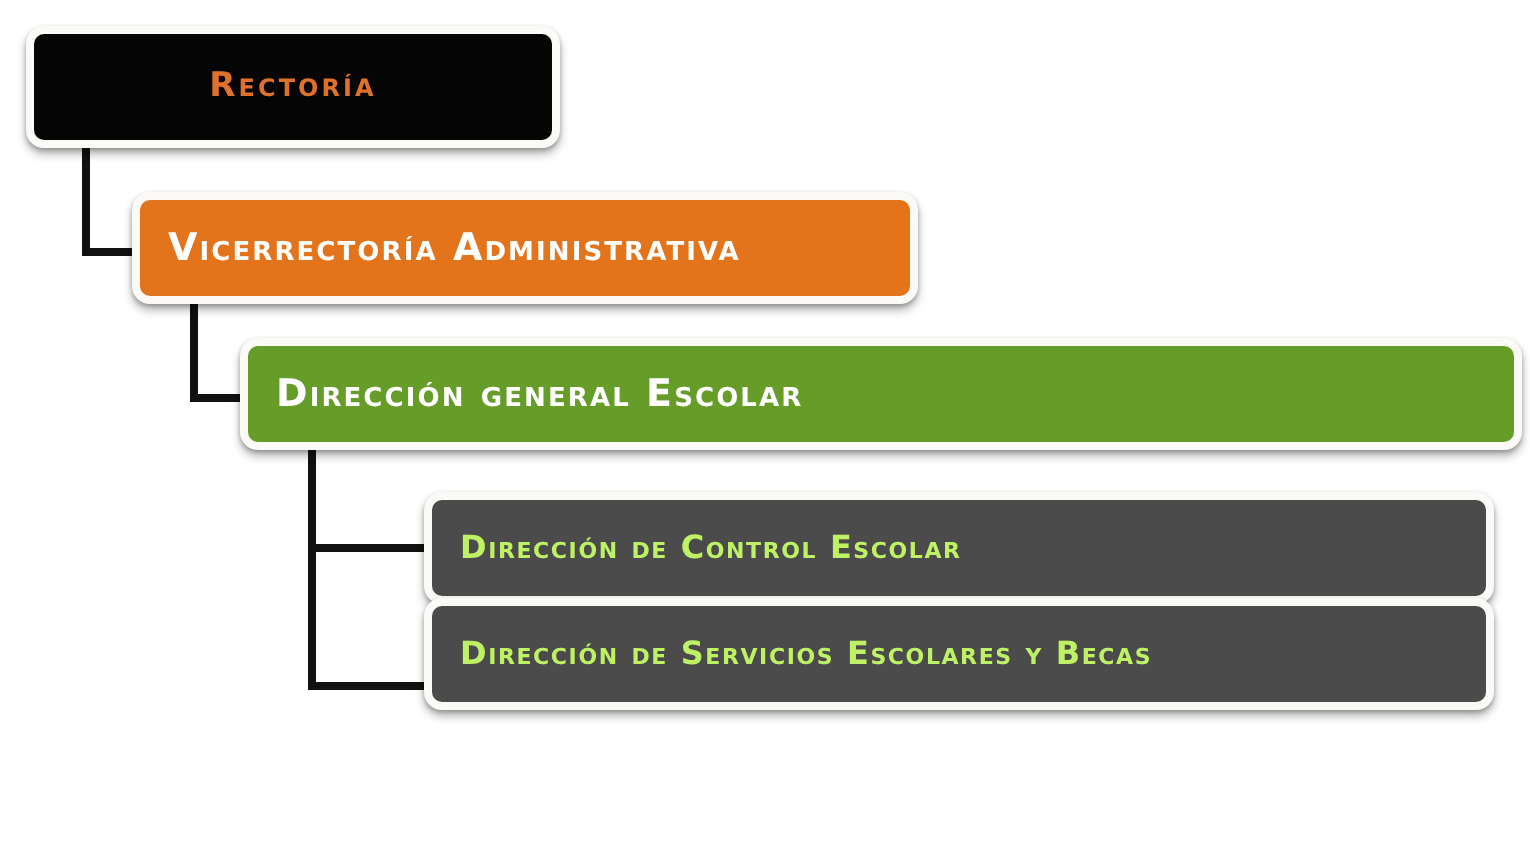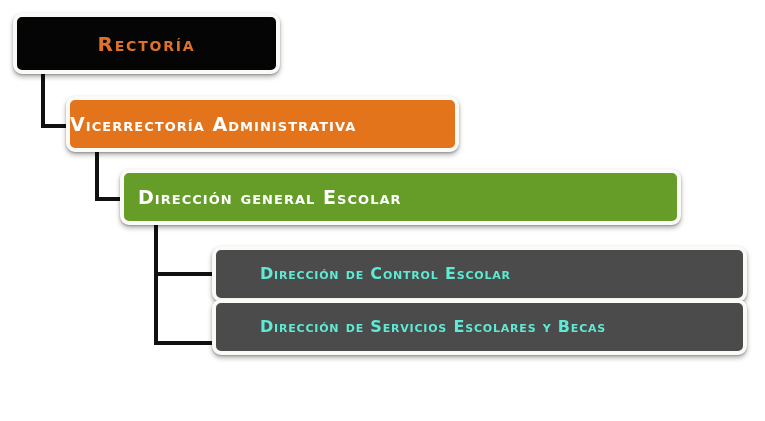--- a/index.html
+++ b/index.html
@@ -68,7 +68,7 @@
   }
   .node-root .node-label {
     color: #e0712a;
-    font-size: 20px;
+    font-size: 17px;
     letter-spacing: 0.09em;
     text-align: center;
   }

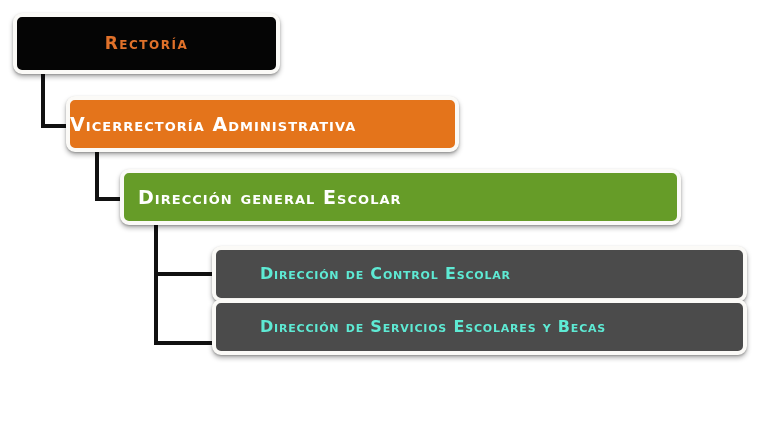--- a/index.html
+++ b/index.html
@@ -81,6 +81,7 @@
     height: 56px;
     background: #e4741b;
     justify-content: flex-start;
+    padding-left: 14px;
     align-items: center;
   }
   .node-l1 .node-label {

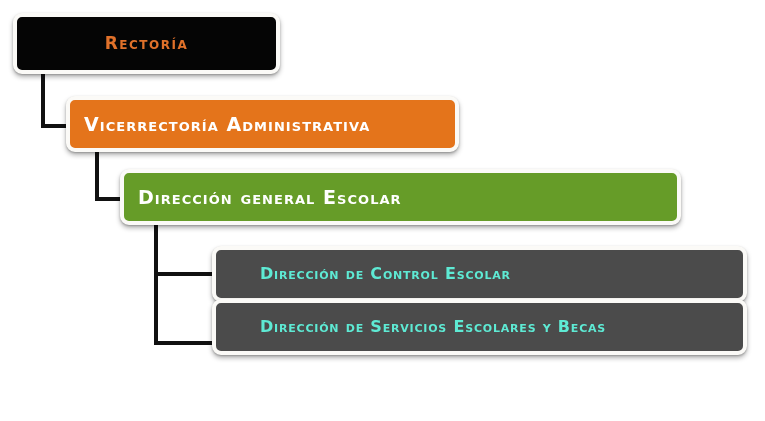--- a/index.html
+++ b/index.html
@@ -93,7 +93,7 @@
   .node-l2 {
     left: 120px;
     top: 169px;
-    width: 561px;
+    width: 641px;
     height: 56px;
     background: #669c28;
     justify-content: flex-start;

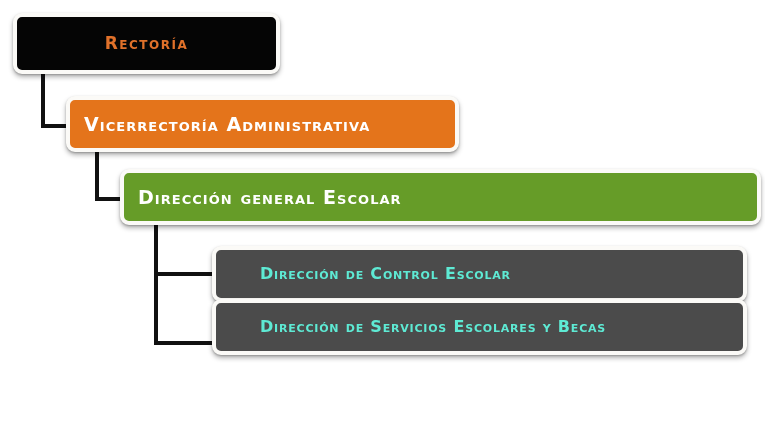--- a/index.html
+++ b/index.html
@@ -114,10 +114,9 @@
     padding-left: 14px;
   }
   .node-l3 .node-label {
-    color: #5eead4;
+    color: #bef264;
     font-size: 16px;
     letter-spacing: 0.05em;
-    margin-left: 30px;
   }
   .node-l3-a { top: 246px; }
   .node-l3-b { top: 299px; }

